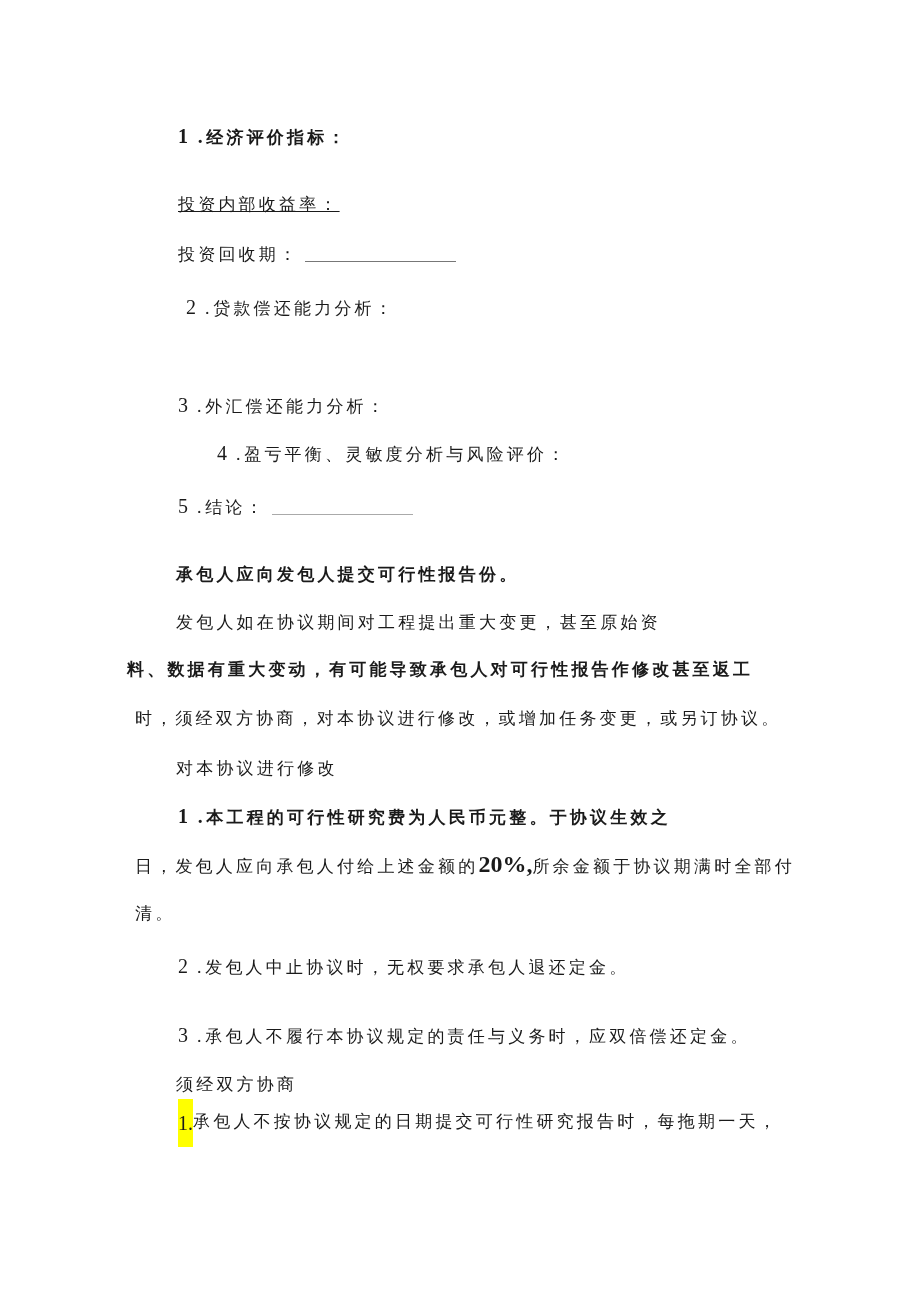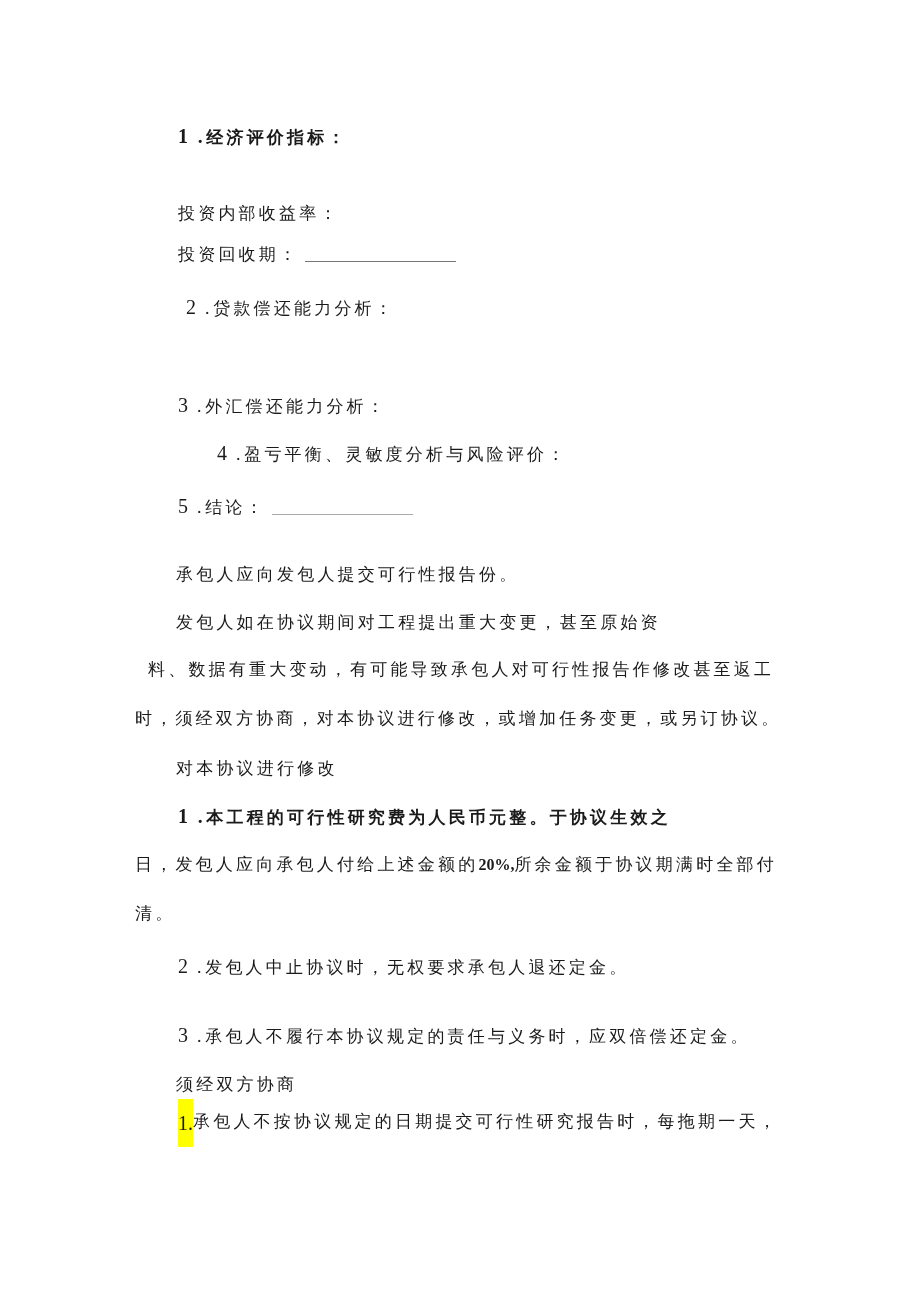--- a/index.html
+++ b/index.html
@@ -20,7 +20,7 @@
   <span>.经济评价指标：</span>
 </div>
 
-<div class="line" style="left:178px; top:201px;">投资内部收益率：</div>
+<div class="line" style="left:178px; top:192px;text-decoration:underline;">投资内部收益率：</div>
 
 <div class="line" style="left:178px; top:242px;">投资回收期：</div>
 <div class="blank" style="left:305px; top:261px; width:151px;"></div>

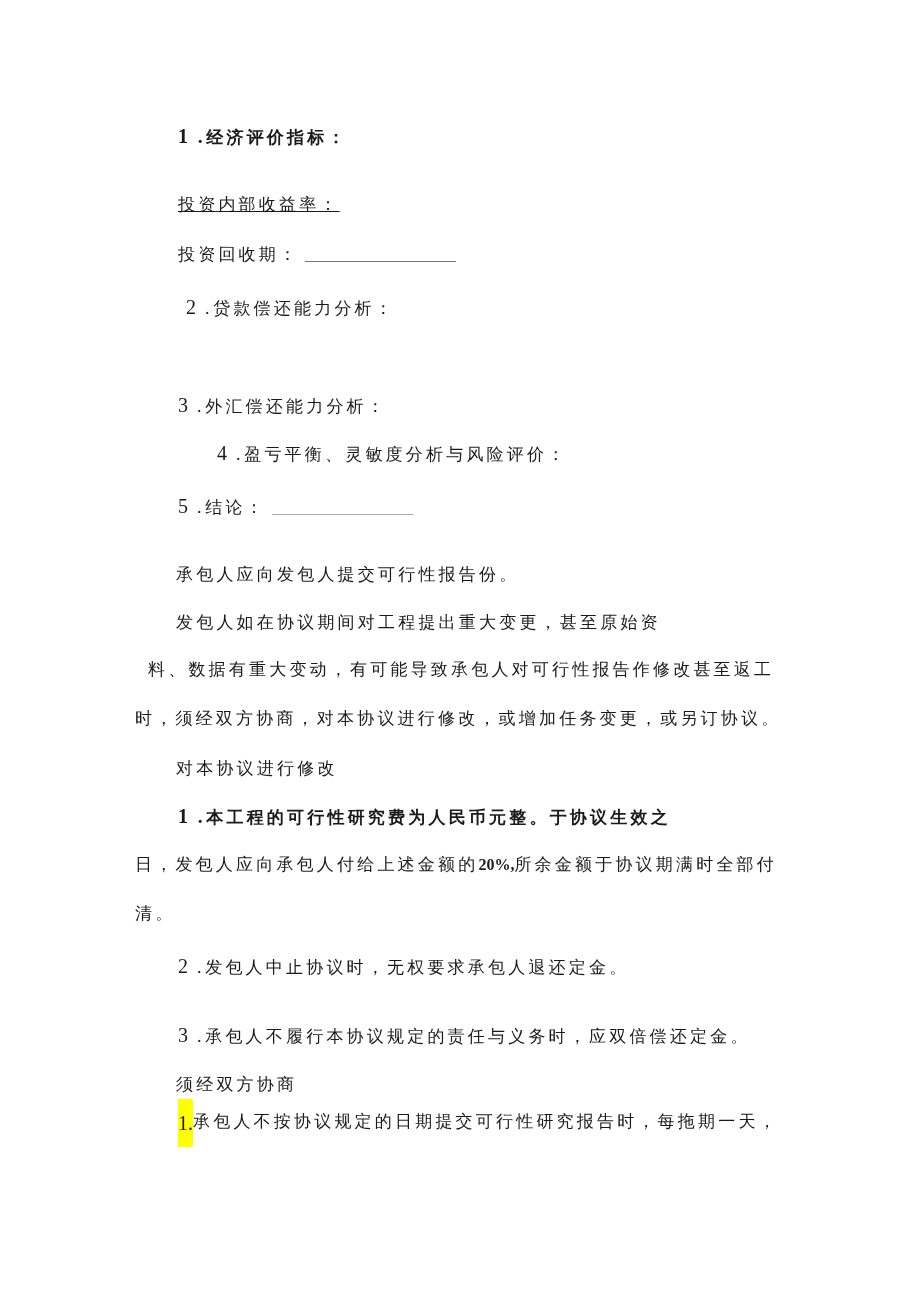--- a/index.html
+++ b/index.html
@@ -46,7 +46,7 @@
 </div>
 <div class="blank light" style="left:272px; top:514px; width:141px;"></div>
 
-<div class="line" style="left:176px; top:562px;">承包人应向发包人提交可行性报告份。</div>
+<div class="line" style="left:176px; top:562px;font-weight:bold;">承包人应向发包人提交可行性报告份。</div>
 
 <div class="line" style="left:176px; top:610px;text-align:center;">发包人如在协议期间对工程提出重大变更，甚至原始资</div>
 <div class="line" style="left:148px; top:657px;">料、数据有重大变动，有可能导致承包人对可行性报告作修改甚至返工</div>

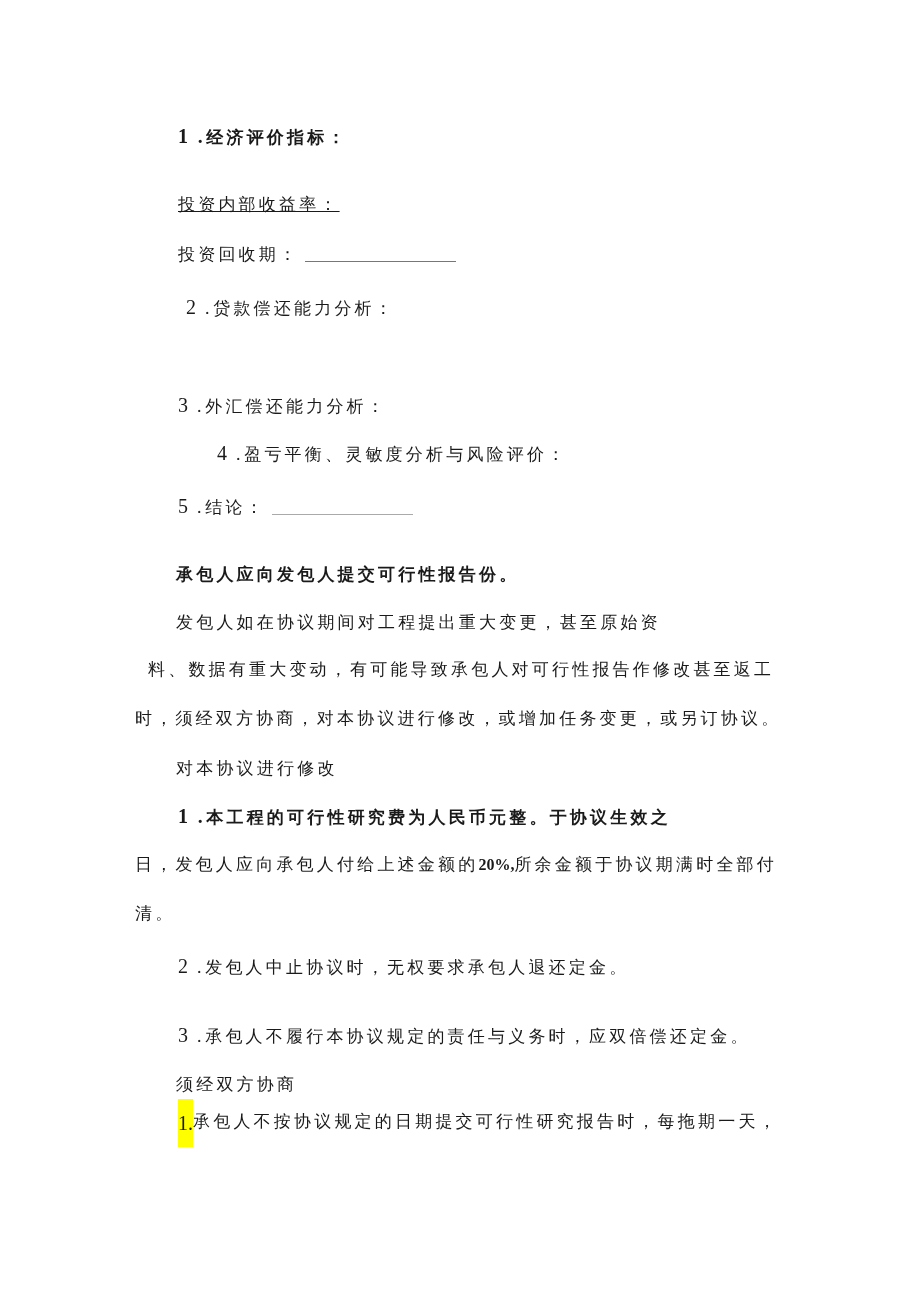--- a/index.html
+++ b/index.html
@@ -49,7 +49,7 @@
 <div class="line" style="left:176px; top:562px;font-weight:bold;">承包人应向发包人提交可行性报告份。</div>
 
 <div class="line" style="left:176px; top:610px;text-align:center;">发包人如在协议期间对工程提出重大变更，甚至原始资</div>
-<div class="line" style="left:148px; top:657px;">料、数据有重大变动，有可能导致承包人对可行性报告作修改甚至返工</div>
+<div class="line" style="left:127px; top:657px;font-weight:bold;">料、数据有重大变动，有可能导致承包人对可行性报告作修改甚至返工</div>
 <div class="line" style="left:135px; top:706px;">时，须经双方协商，对本协议进行修改，或增加任务变更，或另订协议。</div>
 
 <div class="line" style="left:176px; top:756px;">对本协议进行修改</div>

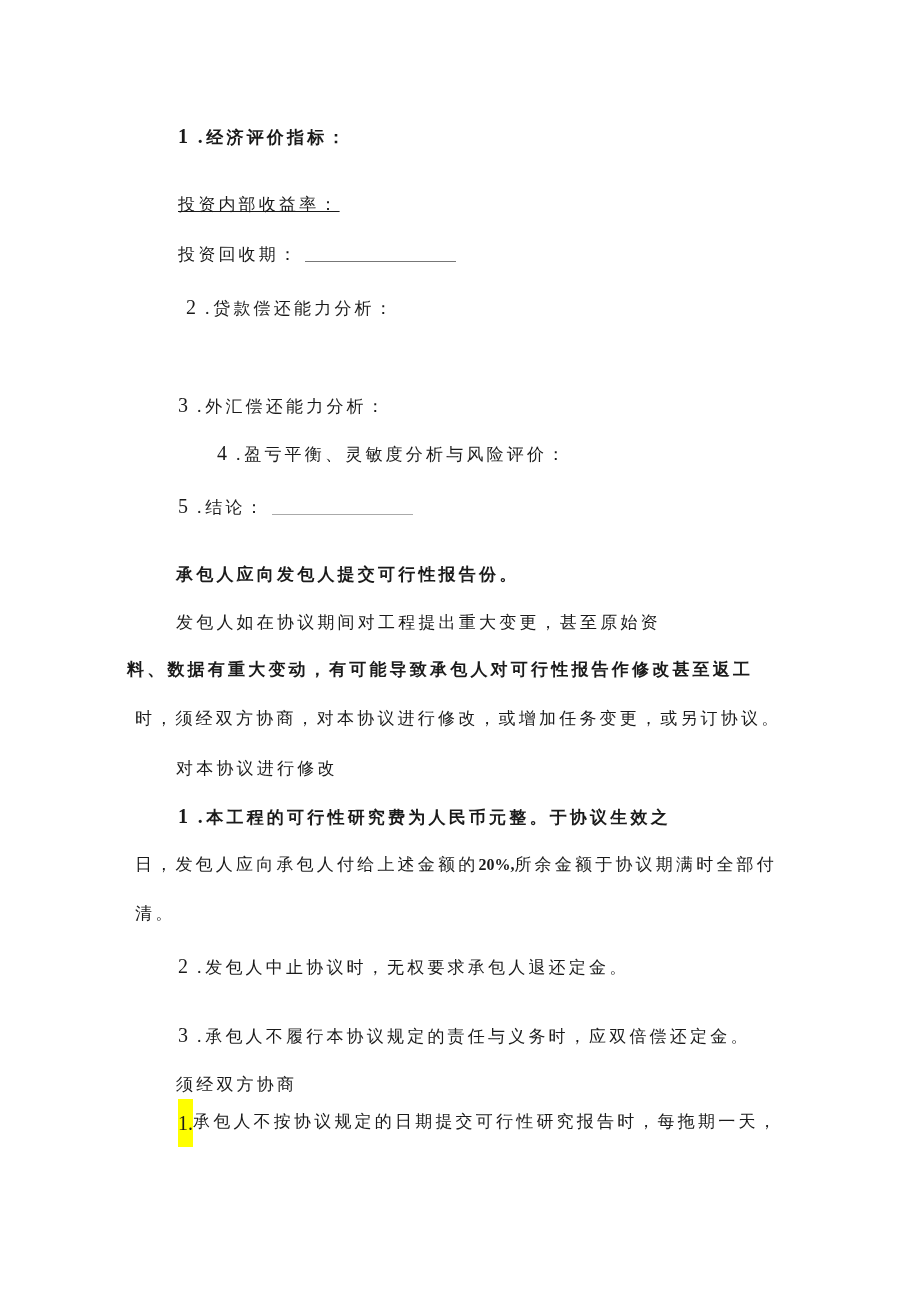--- a/index.html
+++ b/index.html
@@ -10,7 +10,7 @@
     .blank { position: absolute; height: 0; border-top: 1px solid #777; }
     .blank.light { border-top: 1px solid #aaa; }
     .hl { background: #ffff00; display: inline-block; line-height: 48px; height: 48px; vertical-align: middle; }
-    .pct { font-family: "Liberation Serif", serif; font-size: 16px; font-weight: bold; letter-spacing: 0; }
+    .pct { font-family: "Liberation Serif", serif; font-size: 24px; font-weight: bold; letter-spacing: 0; }
   </style>
 </head>
 <body>

